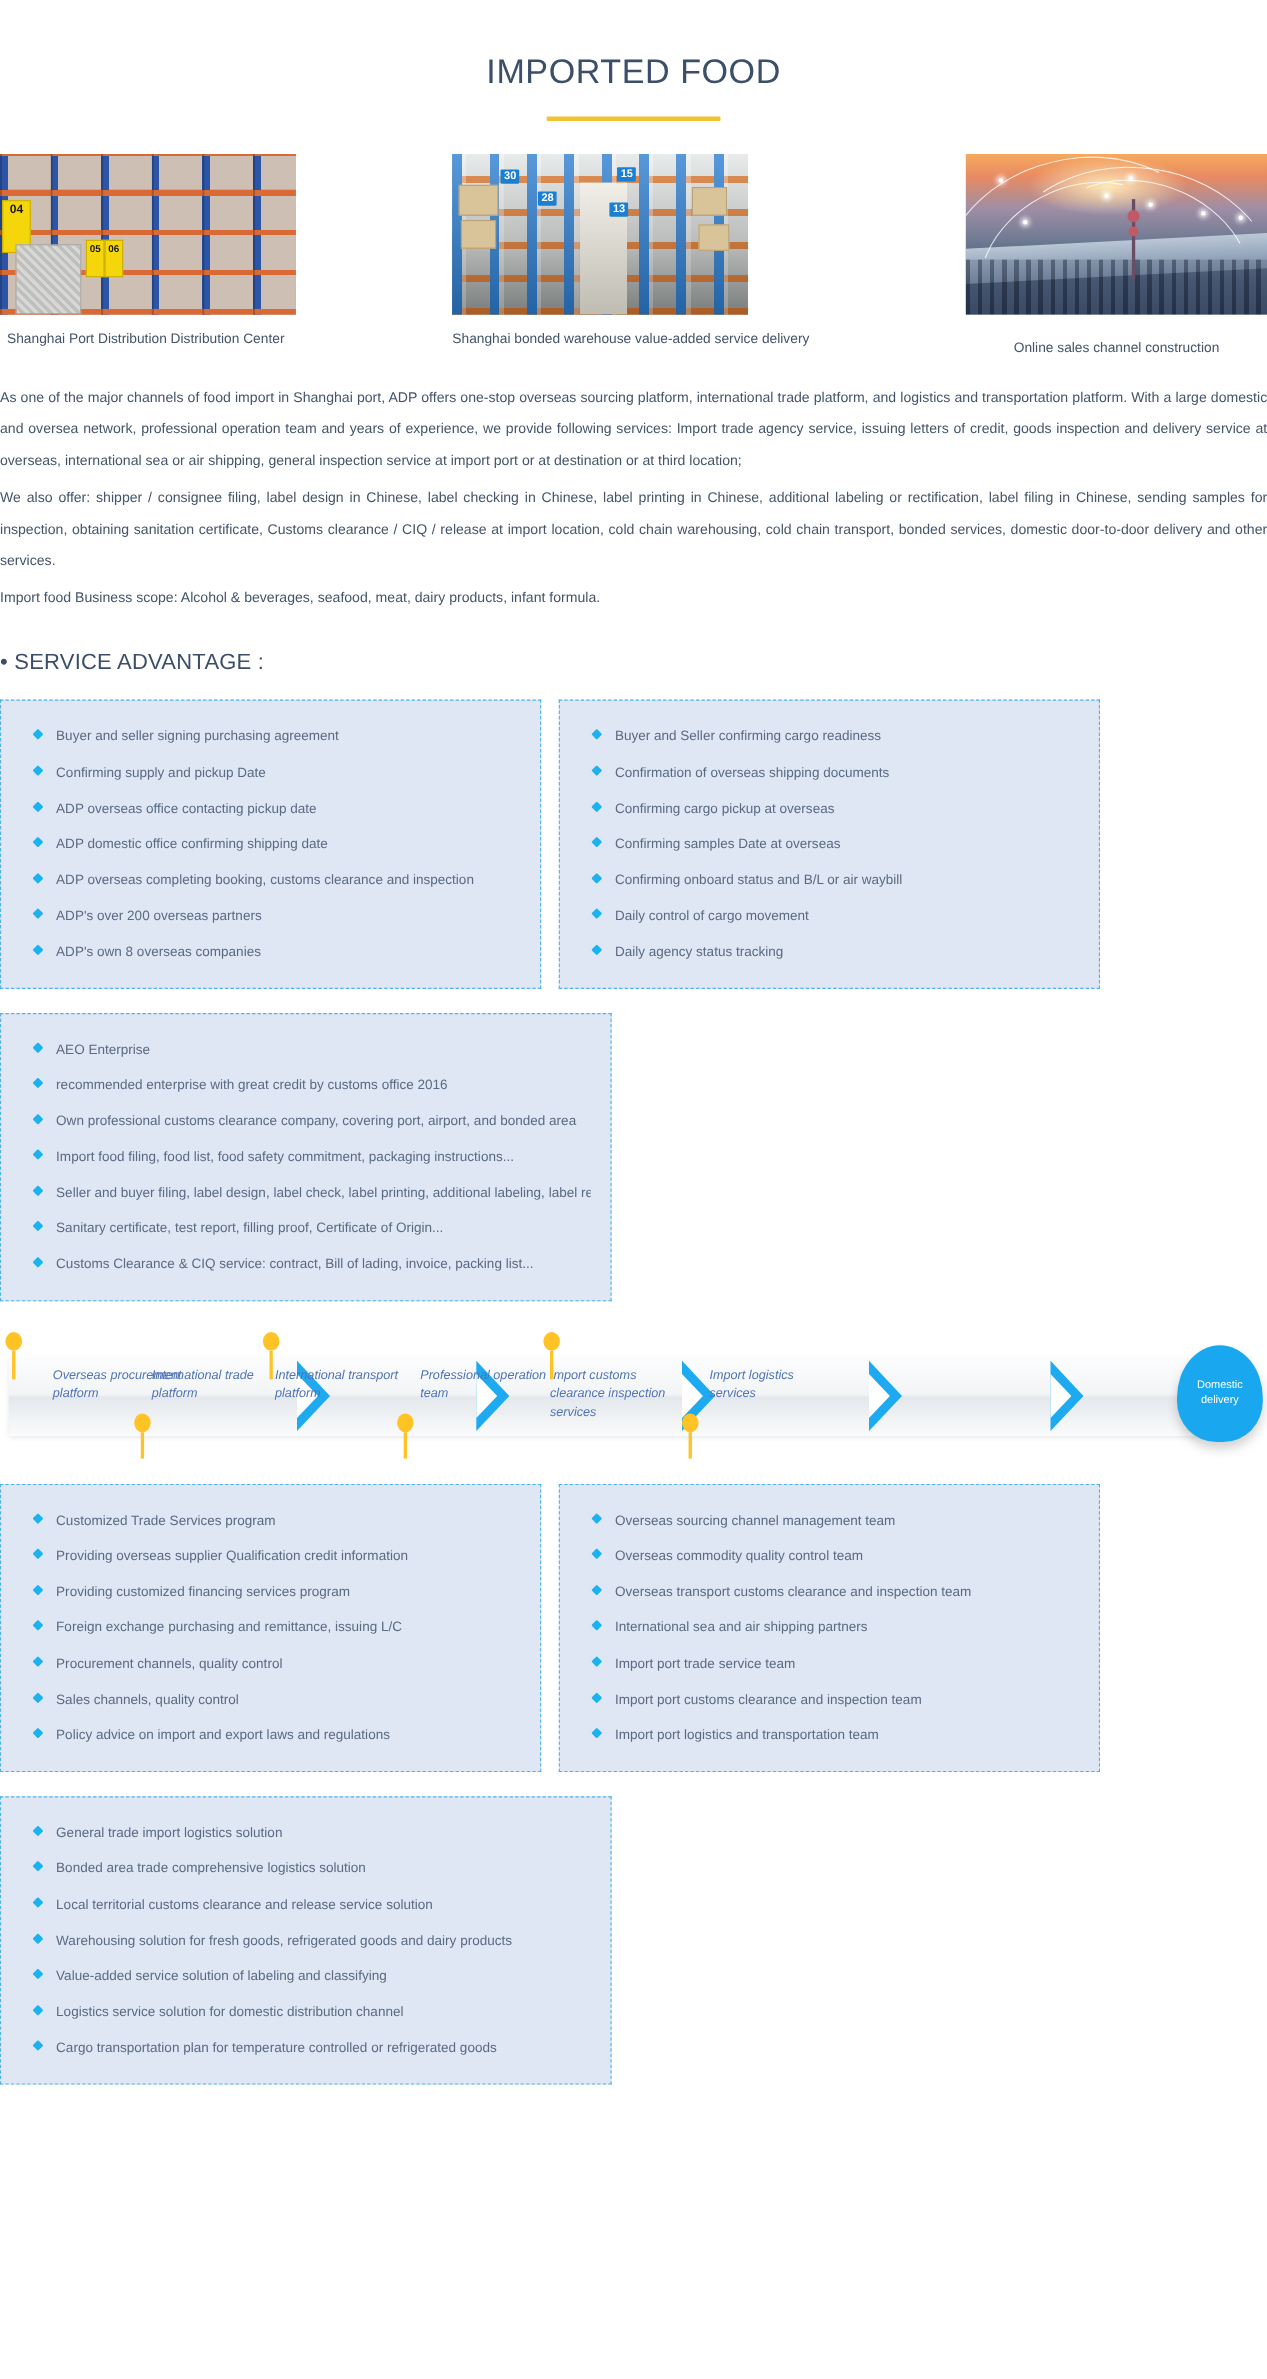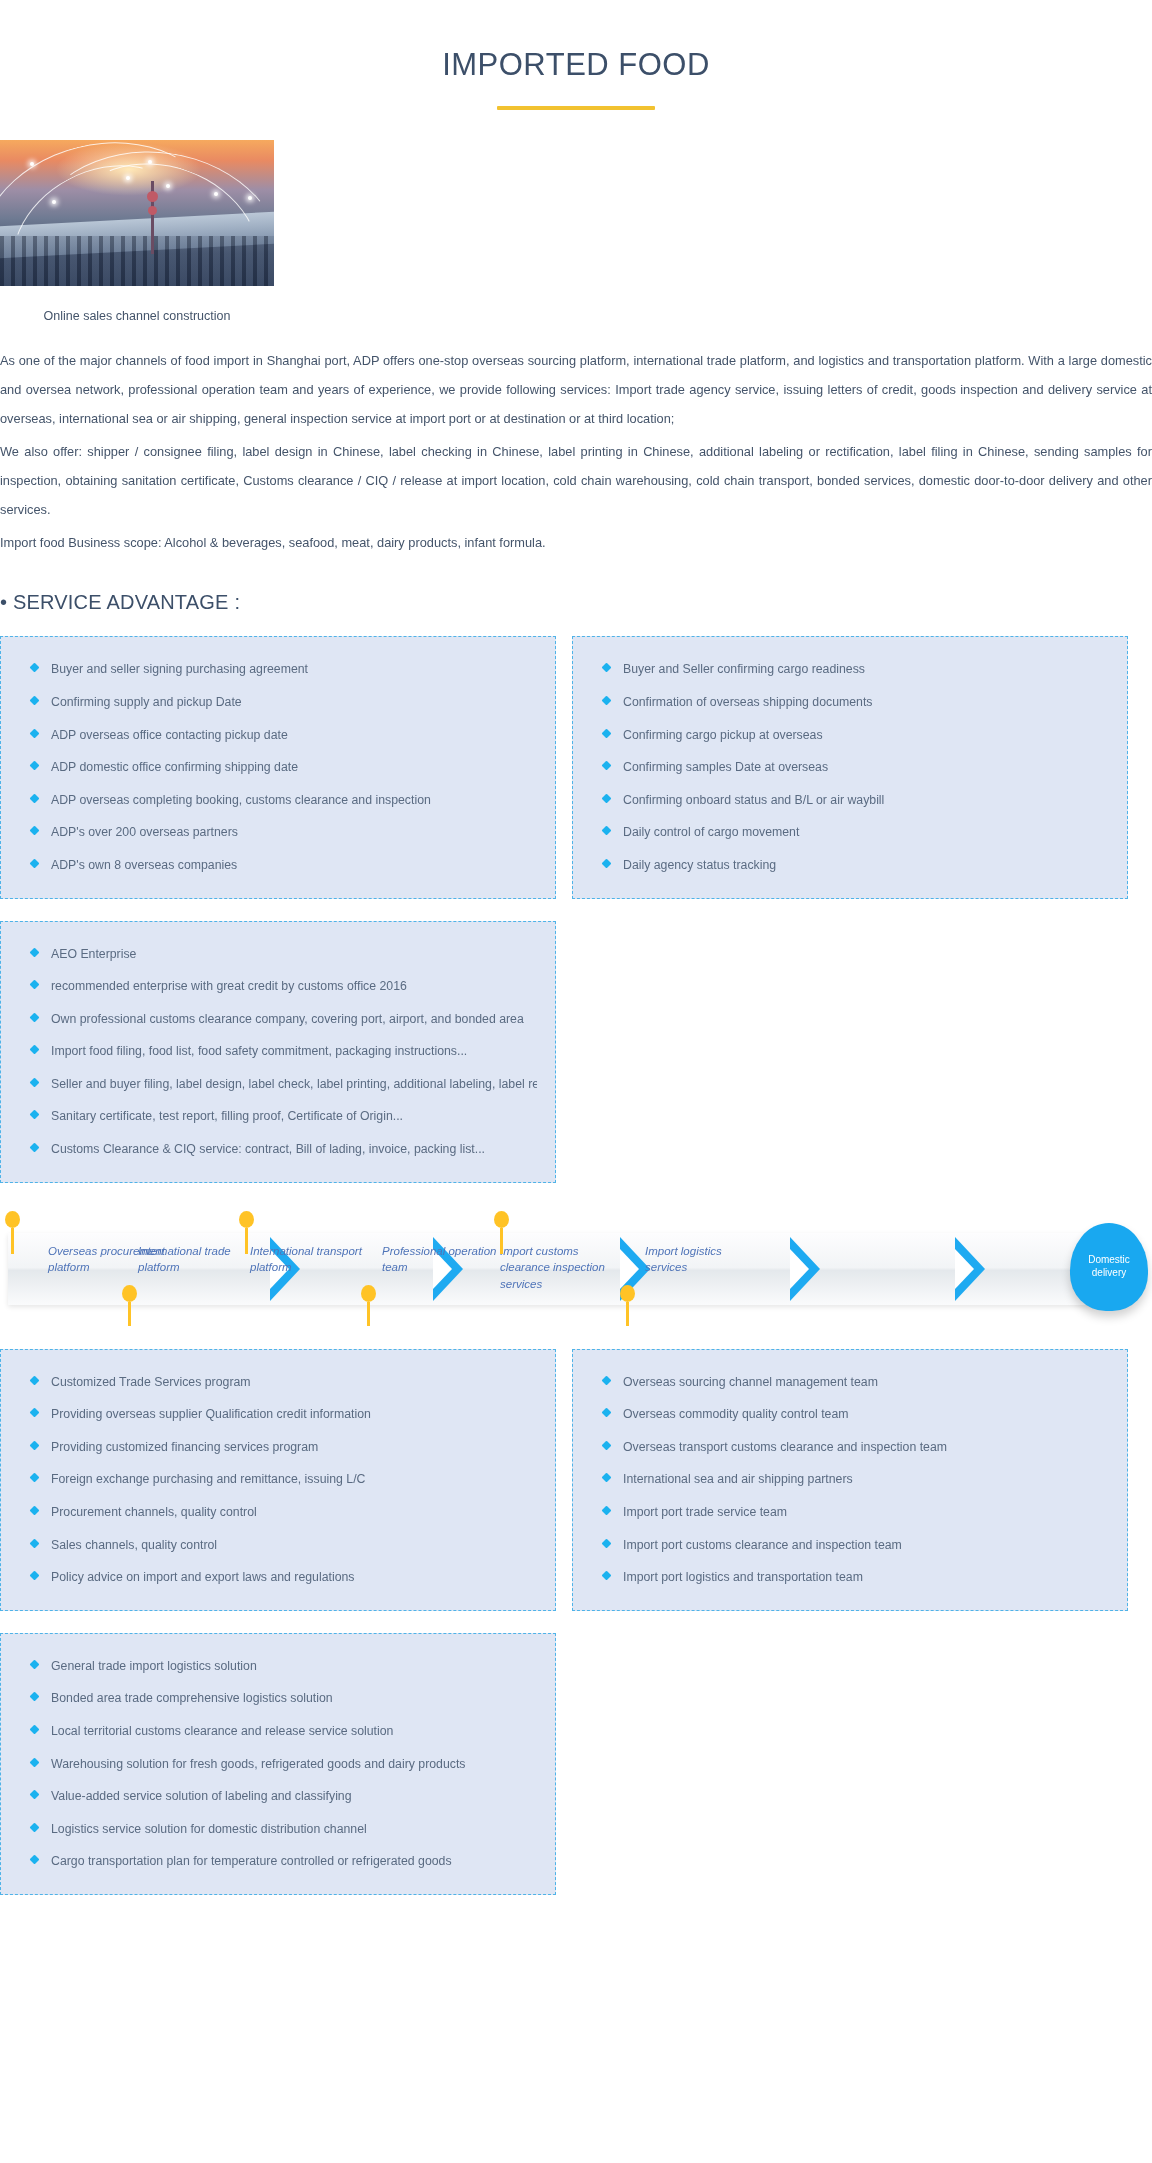--- a/index.html
+++ b/index.html
@@ -179,6 +179,20 @@
   <div class="hero">
 
 
+    <div class="hero-card">
+      <div class="hero-img img-b ph-aisle">
+        <div class="corridor"></div>
+        <div class="box" style="left:6px;top:28px;width:34px;height:26px;"></div>
+        <div class="box" style="left:8px;top:60px;width:30px;height:24px;"></div>
+        <div class="tag" style="left:44px;top:14px;">30</div>
+        <div class="tag" style="left:78px;top:34px;">28</div>
+        <div class="tag" style="left:150px;top:12px;">15</div>
+        <div class="tag" style="left:143px;top:44px;">13</div>
+        <div class="box" style="left:218px;top:30px;width:30px;height:24px;"></div>
+        <div class="box" style="left:224px;top:64px;width:26px;height:22px;"></div>
+      </div>
+      <div class="hero-cap">Shanghai bonded warehouse value-added service delivery</div>
+    </div>
 
     <div class="hero-card">
       <div class="hero-img img-c ph-city">

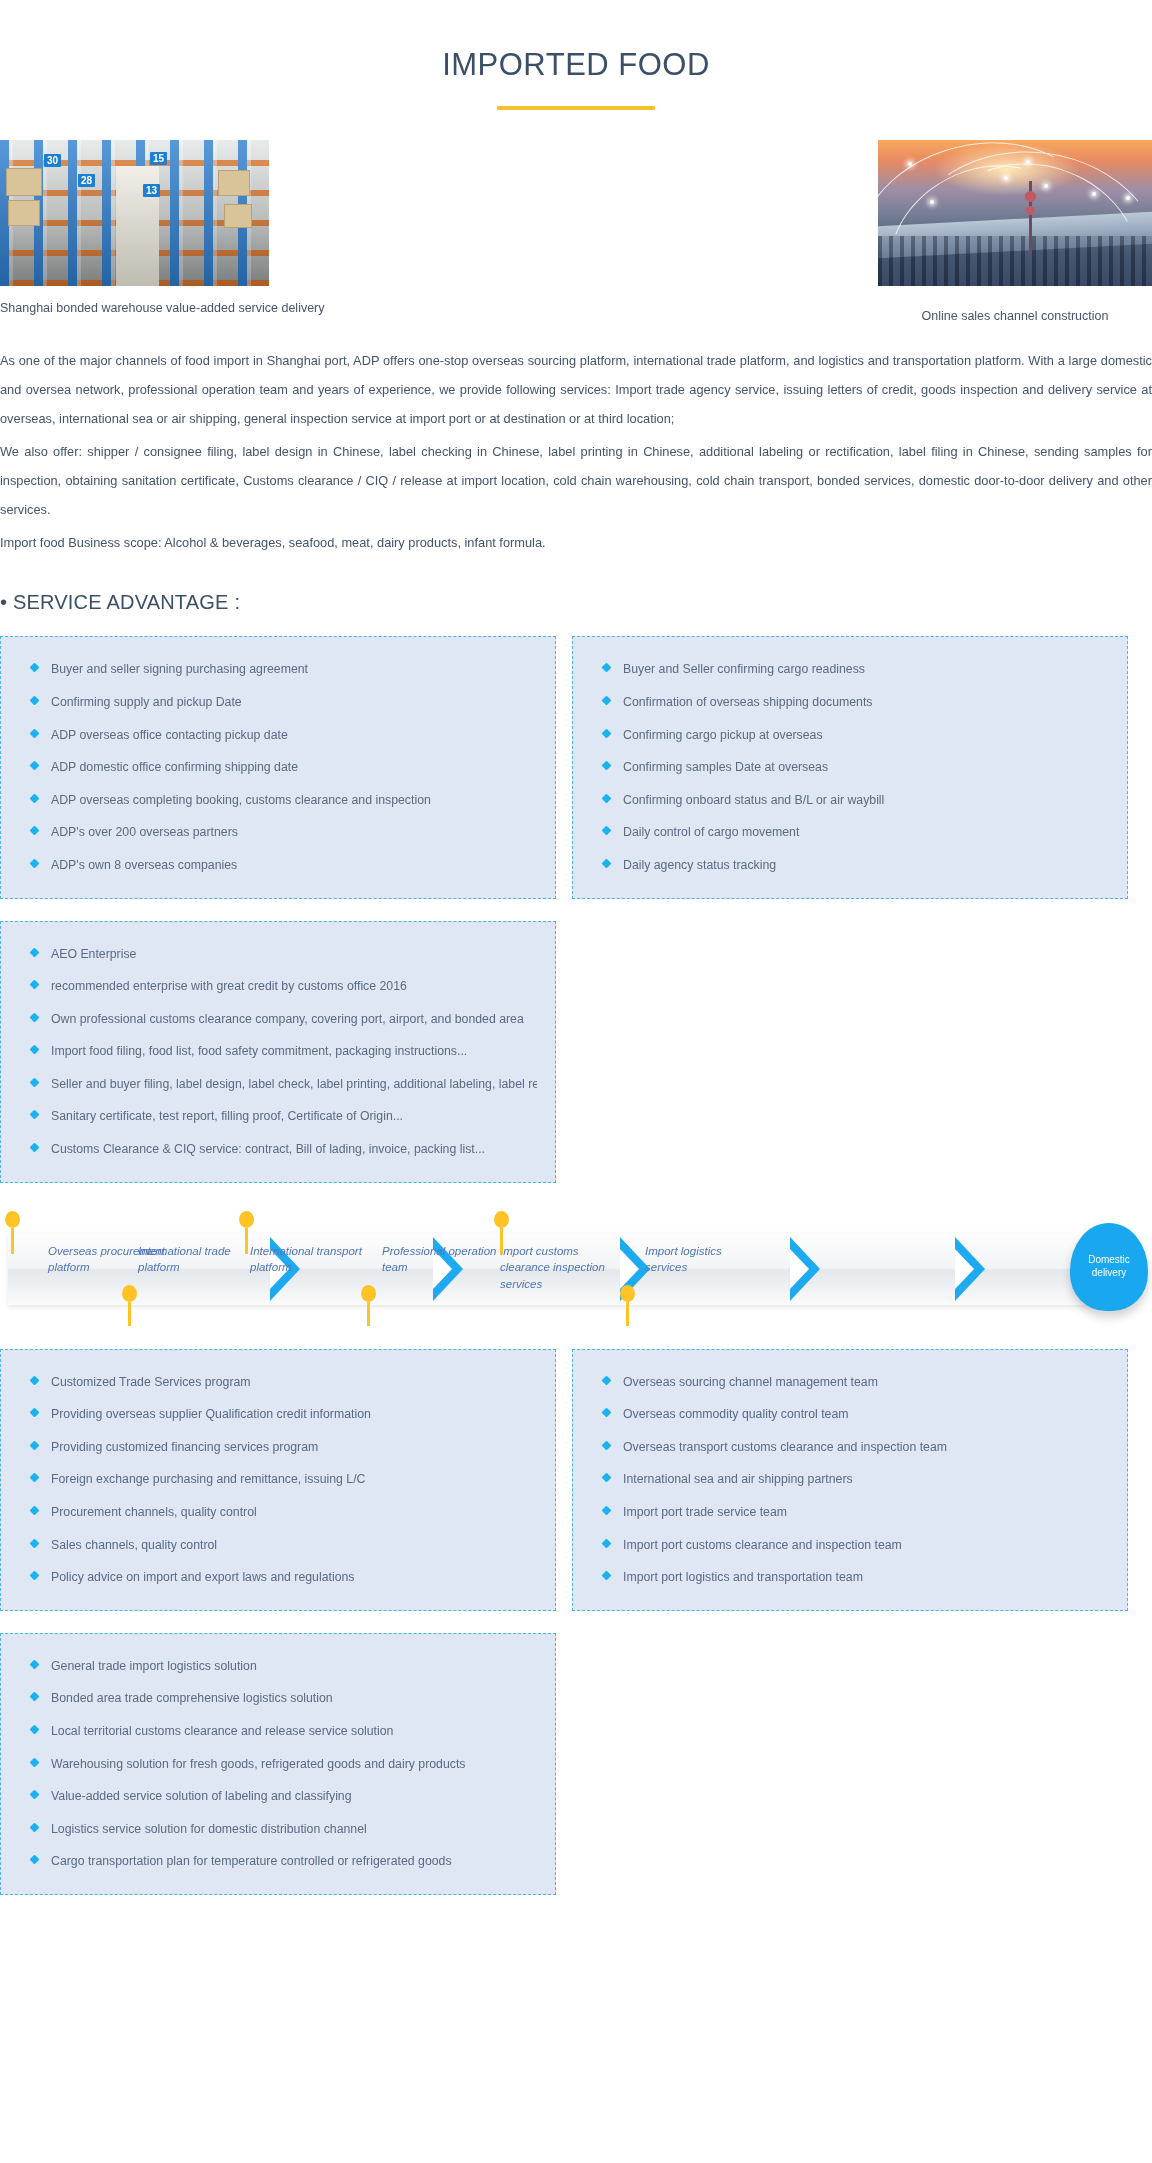--- a/index.html
+++ b/index.html
@@ -178,6 +178,15 @@
 
   <div class="hero">
 
+    <div class="hero-card">
+      <div class="hero-img img-a ph-warehouse">
+        <div class="sign" style="left:2px;top:42px;width:24px;height:46px;">04</div>
+        <div class="bale" style="left:14px;top:82px;width:58px;height:62px;"></div>
+        <div class="sign" style="left:78px;top:78px;width:15px;height:32px;font-size:9px;">05</div>
+        <div class="sign" style="left:95px;top:78px;width:15px;height:32px;font-size:9px;">06</div>
+      </div>
+      <div class="hero-cap cap-a">Shanghai Port Distribution Distribution Center</div>
+    </div>
 
     <div class="hero-card">
       <div class="hero-img img-b ph-aisle">

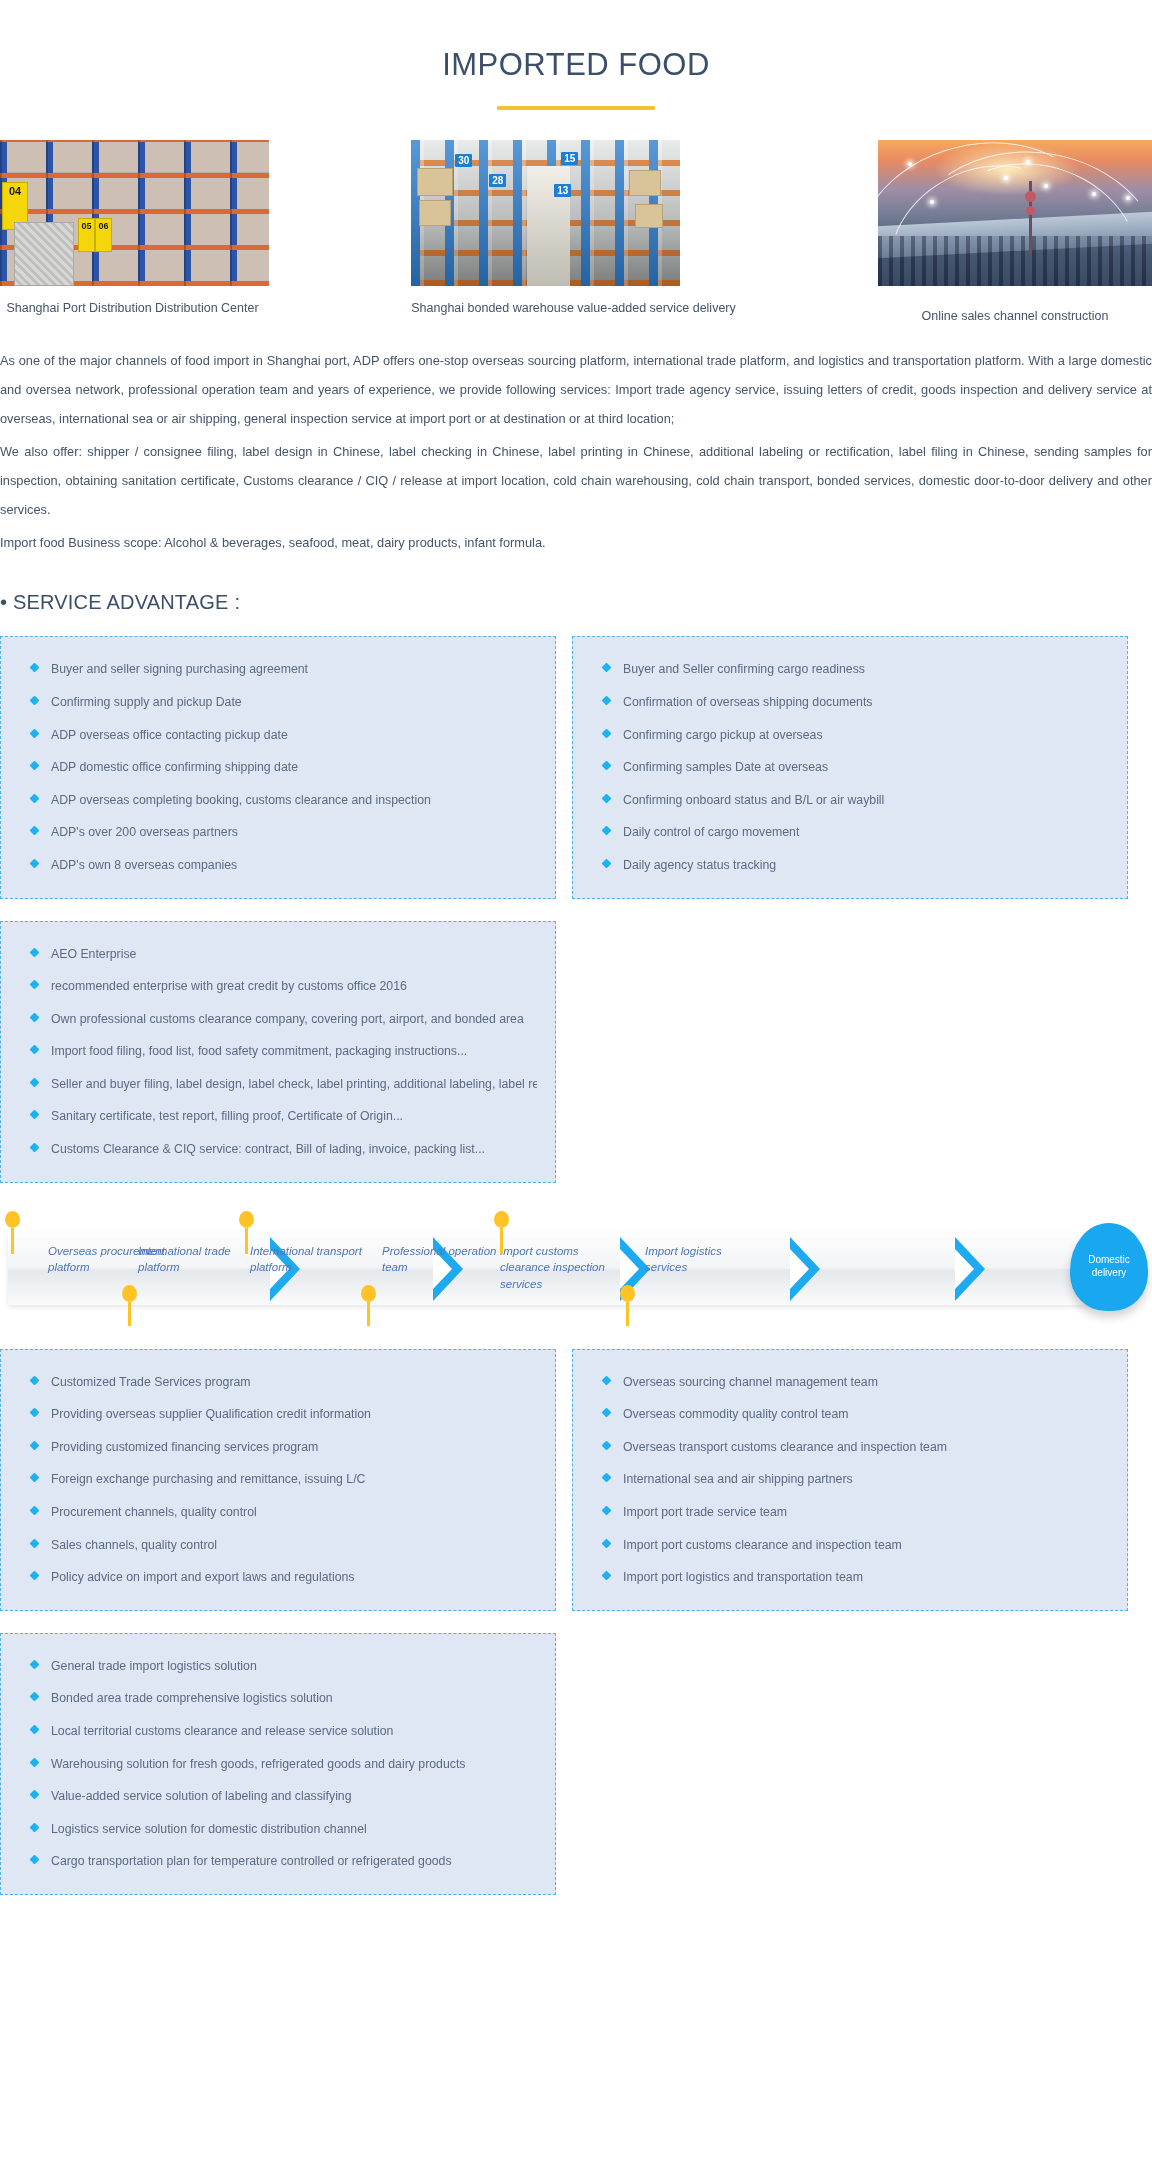--- a/index.html
+++ b/index.html
@@ -115,7 +115,7 @@
     padding:24px 18px 24px 18px;
     box-sizing:border-box;
   }
-  .infobox.half{width:556px;}
+  .infobox.half{width:492px;}
   .infobox.w3{width:556px;}
   .infobox.bottom{width:556px;}
   .infobox ul{list-style:none;margin:0;padding:0;}

